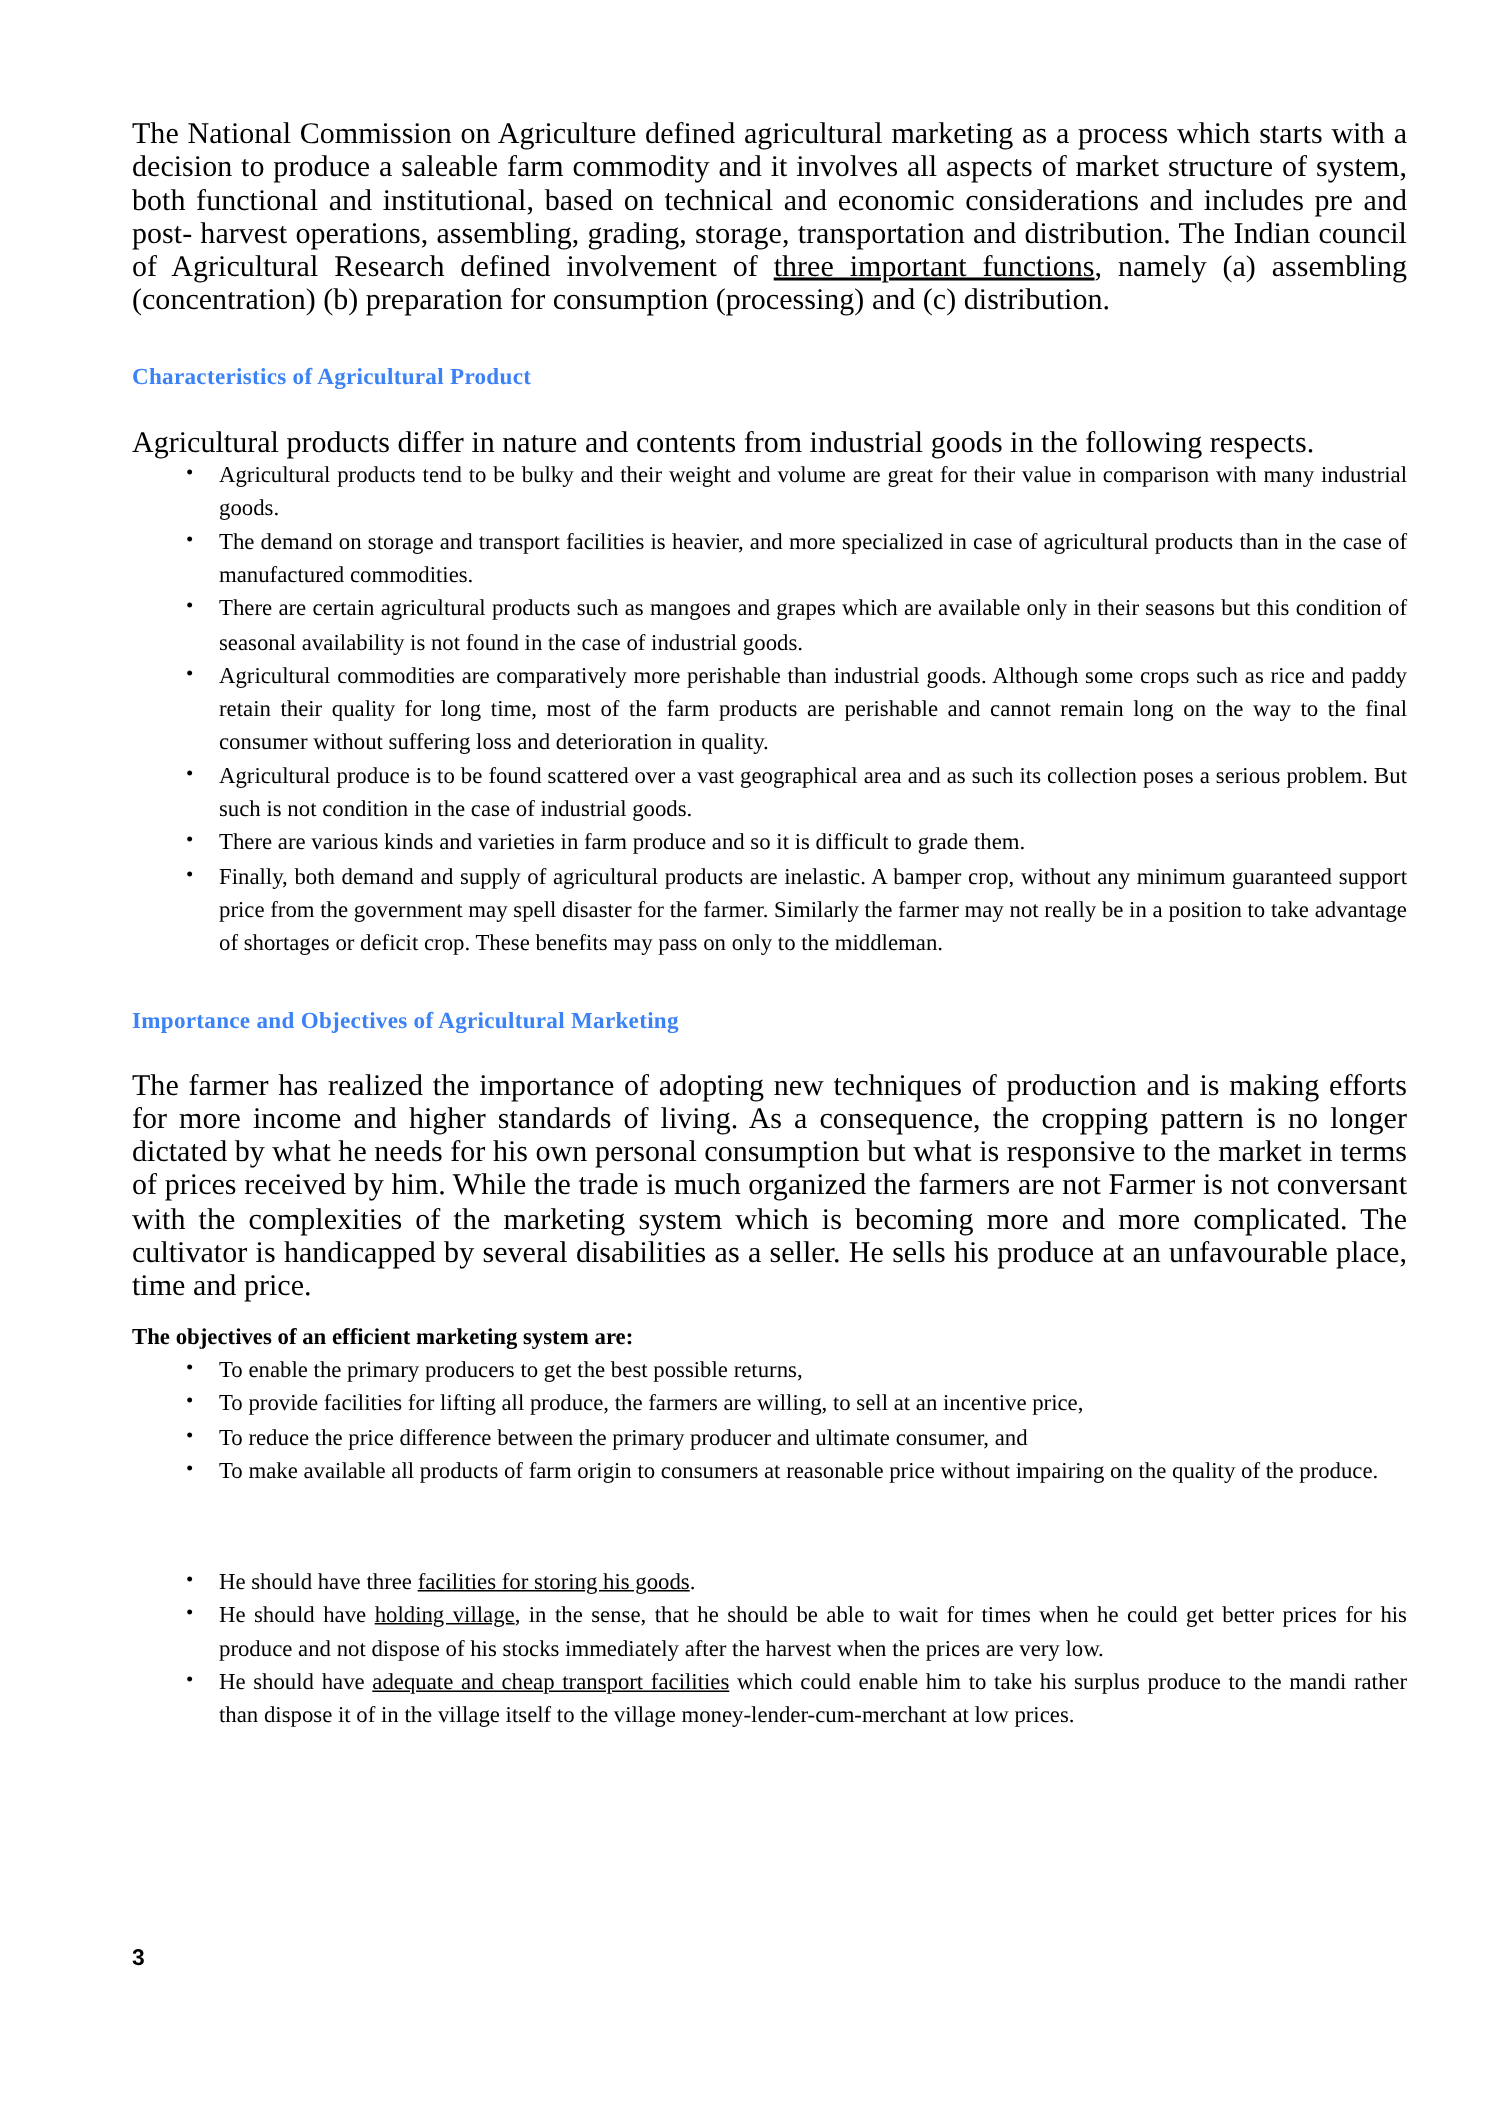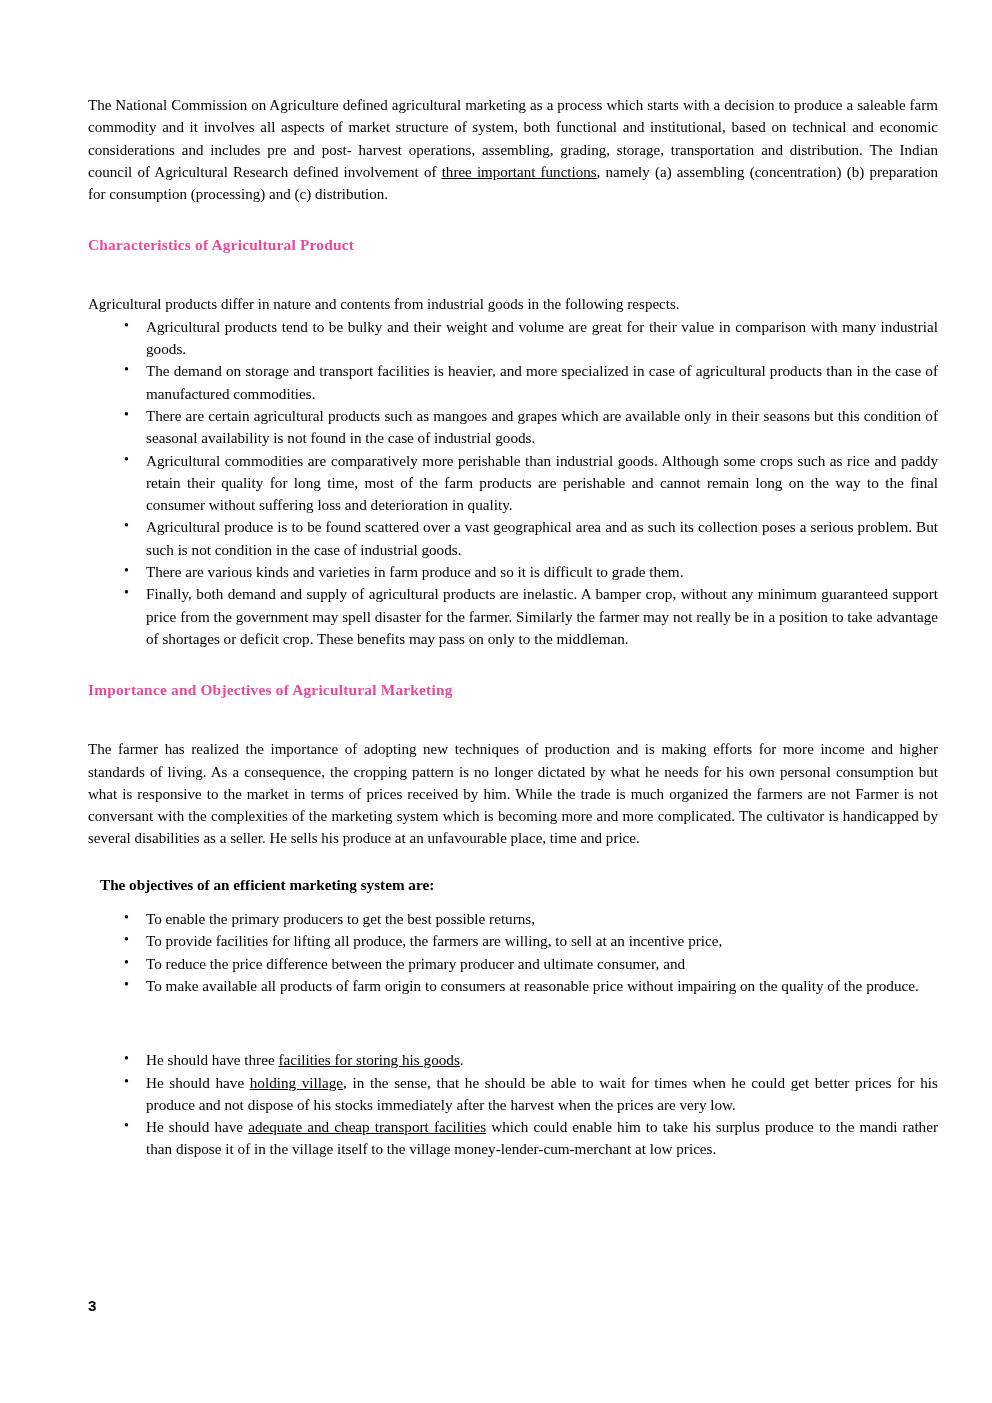--- a/index.html
+++ b/index.html
@@ -31,8 +31,8 @@
     width: 850px;
   }
   p.body-para {
-    margin: 16px 0 0 0;
-    font-size: 15px;
+    margin: 0 0 0 0;
+    font-size: 20px;
     line-height: 22.3px;
     text-align: justify;
     text-justify: inter-word;

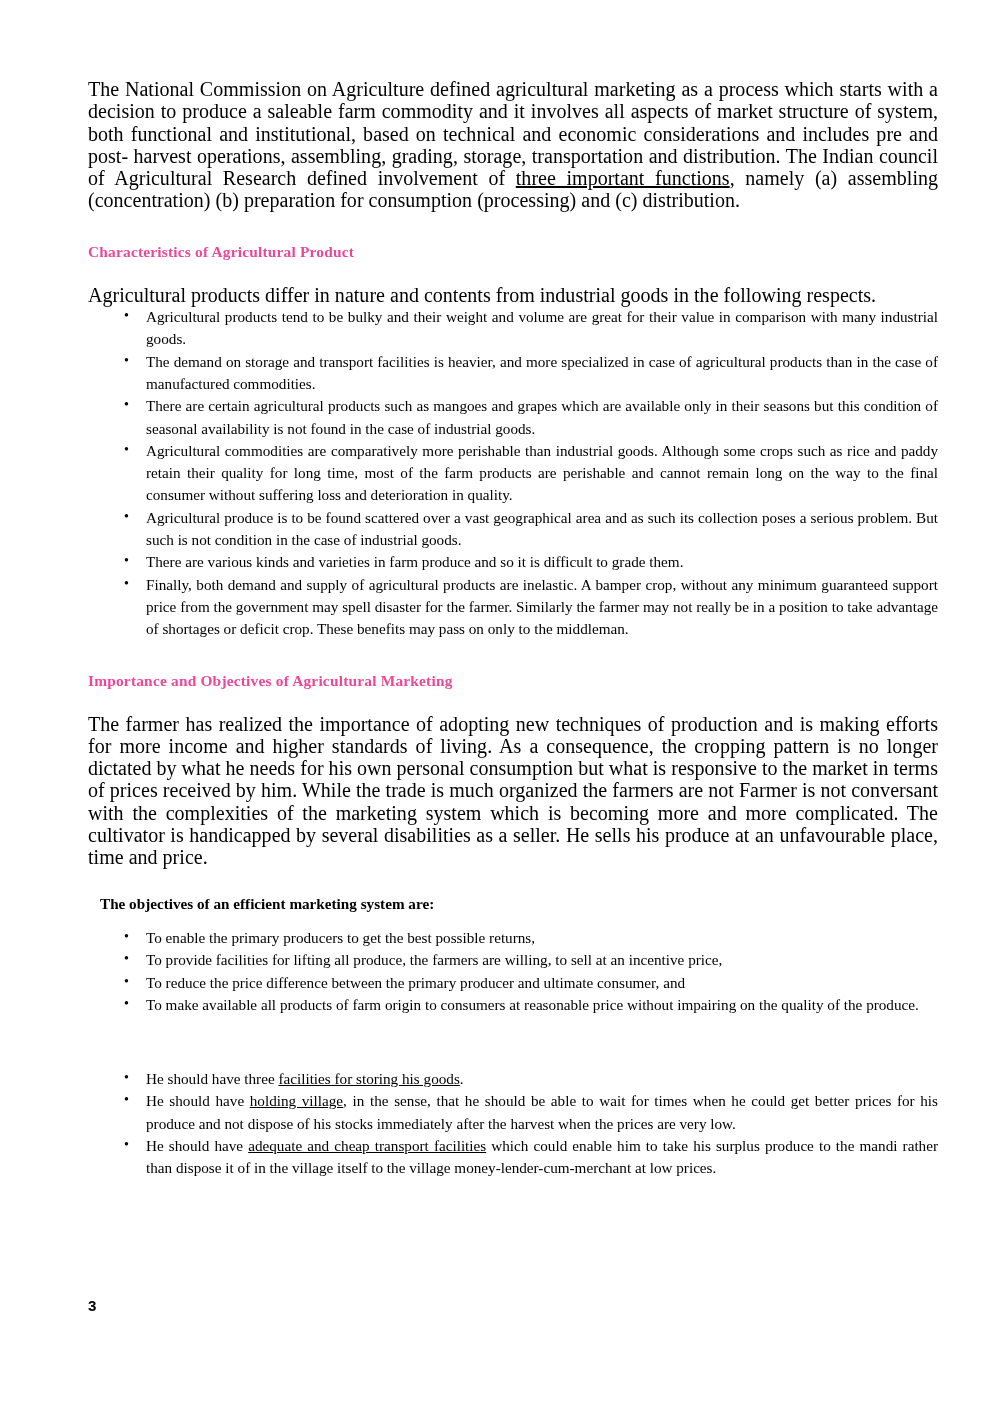--- a/index.html
+++ b/index.html
@@ -43,7 +43,7 @@
     font-size: 15.4px;
     line-height: 20px;
     font-weight: bold;
-    color: #ec4899;
+    color: #3b82f6;
     letter-spacing: 0.2px;
   }
   .spacer-lg { height: 30px; }

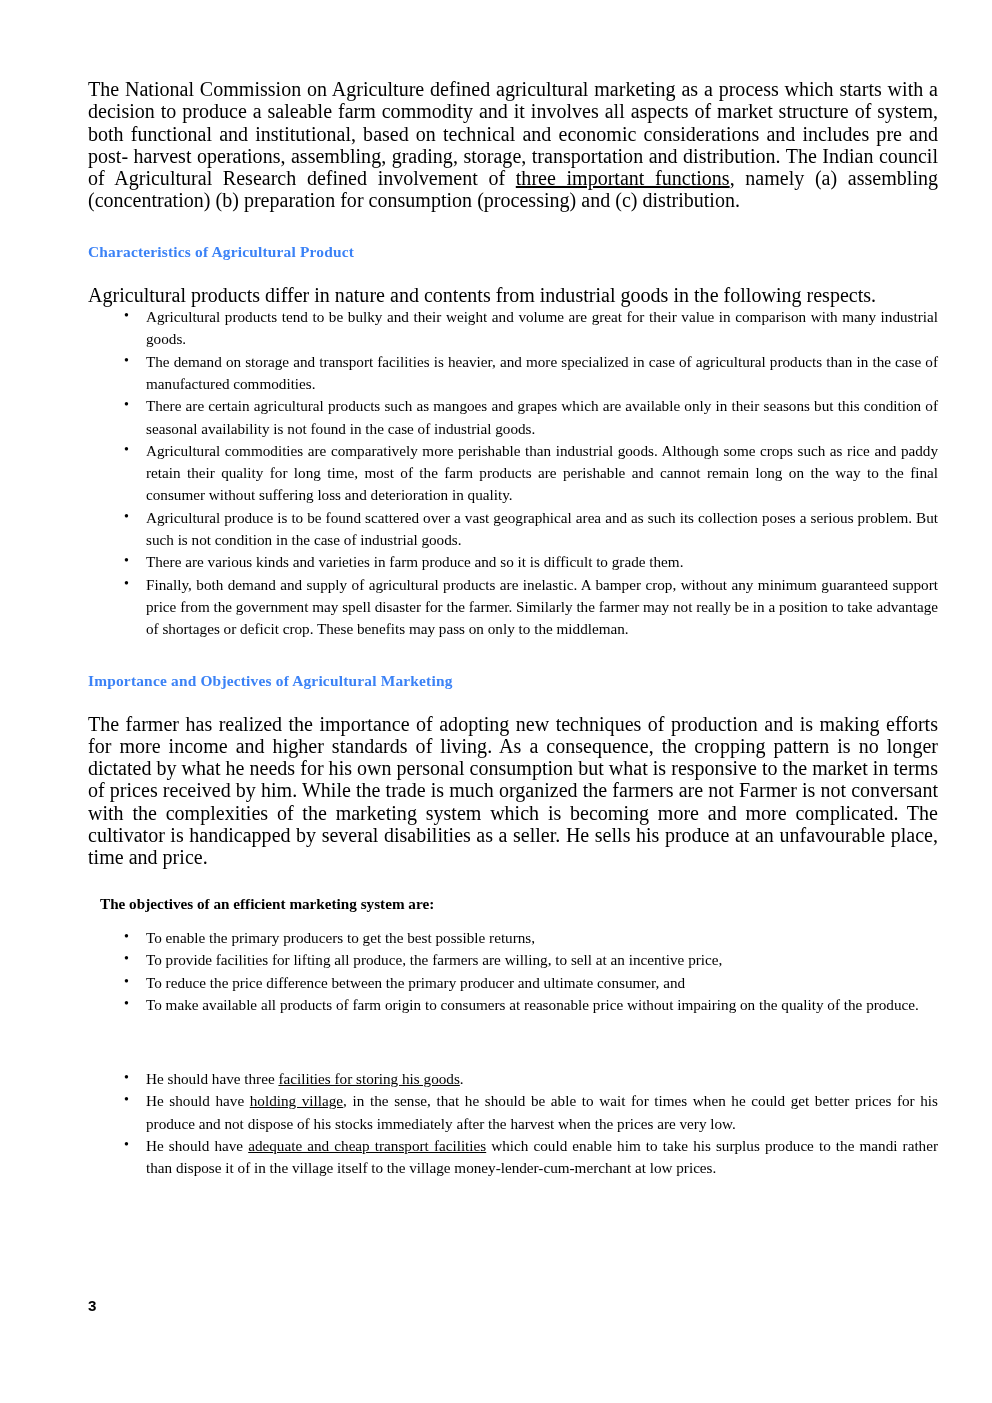--- a/index.html
+++ b/index.html
@@ -76,7 +76,7 @@
     font-size: 15.2px;
     line-height: 22.3px;
     font-weight: bold;
-    margin: 12px;
+    margin: 0;
   }
   .u { text-decoration: underline; }
   .page-number {

